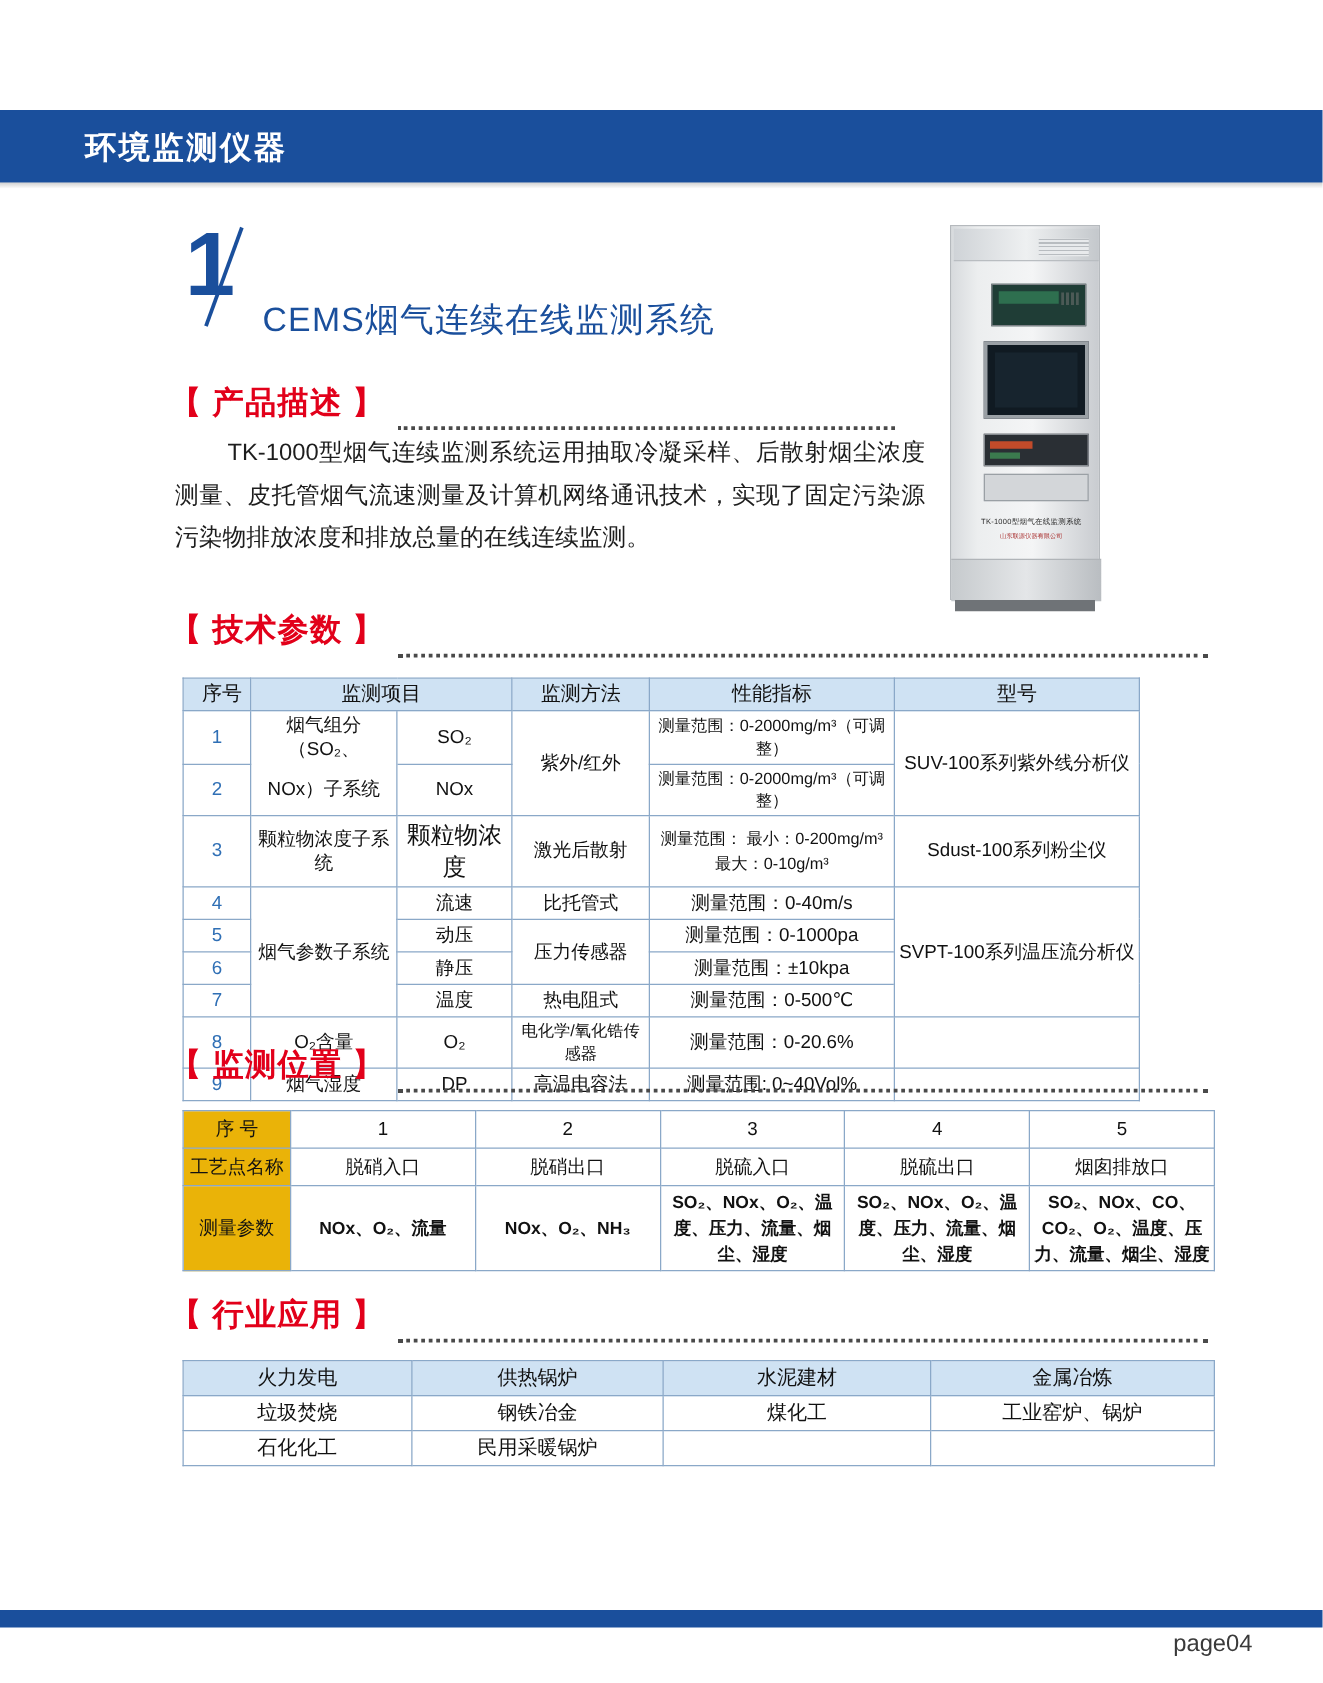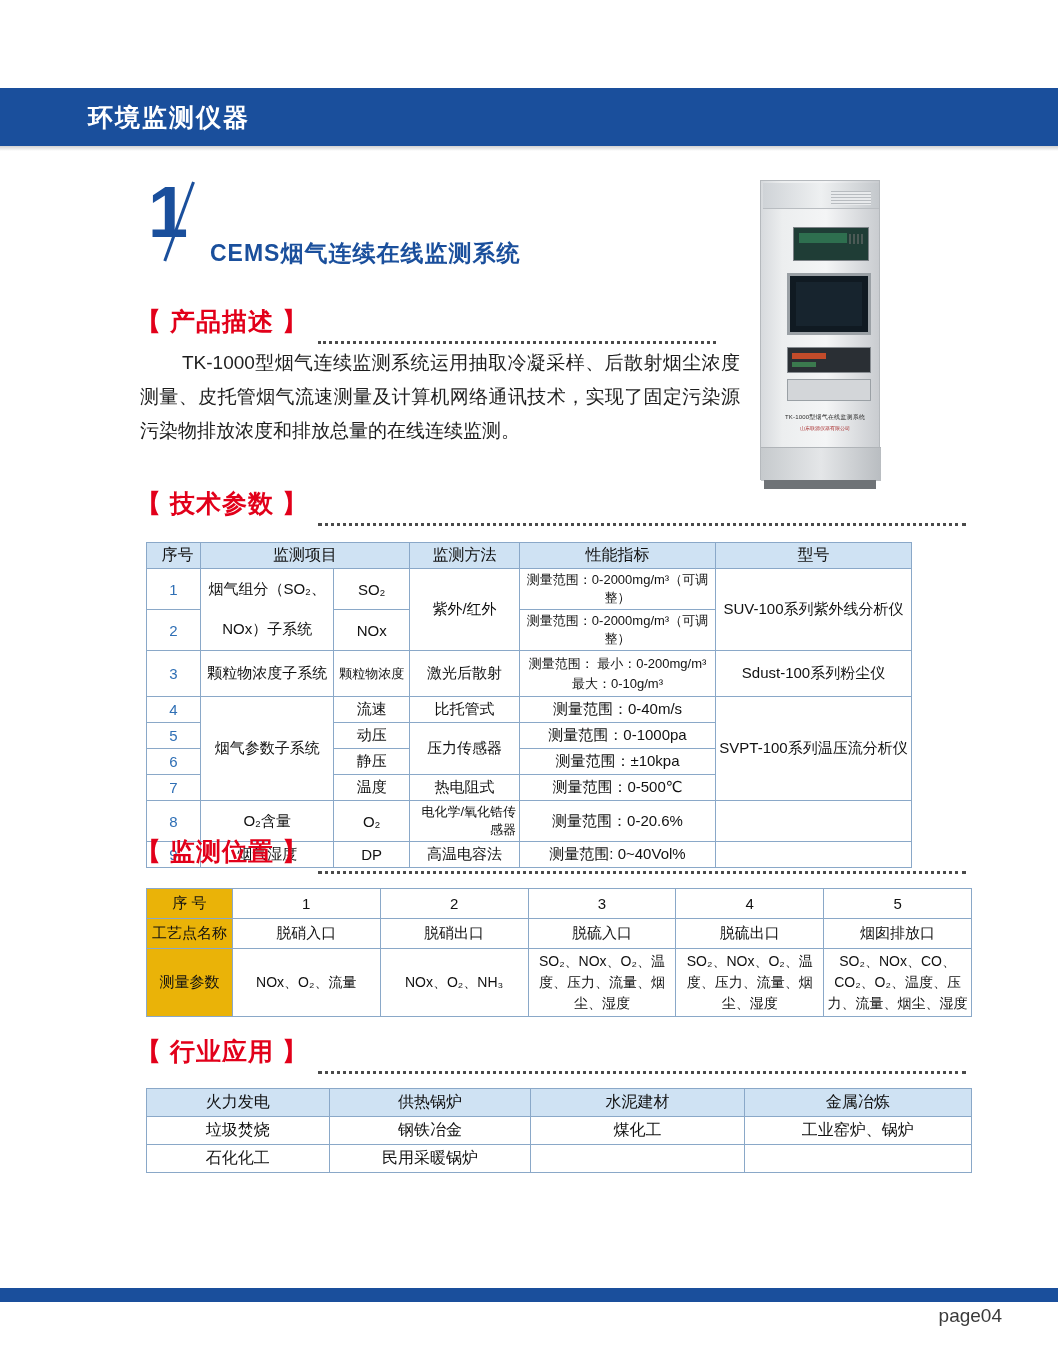--- a/index.html
+++ b/index.html
@@ -23,7 +23,7 @@
   }
   .topbar .left {
     color:#ffffff; font-size:25px; font-weight:bold; letter-spacing:2px;
-    margin-left:88px;
+    margin-left:68px;
   }
   .topbar .right {
     color:#ffffff; font-size:22px; font-weight:bold; letter-spacing:1px;

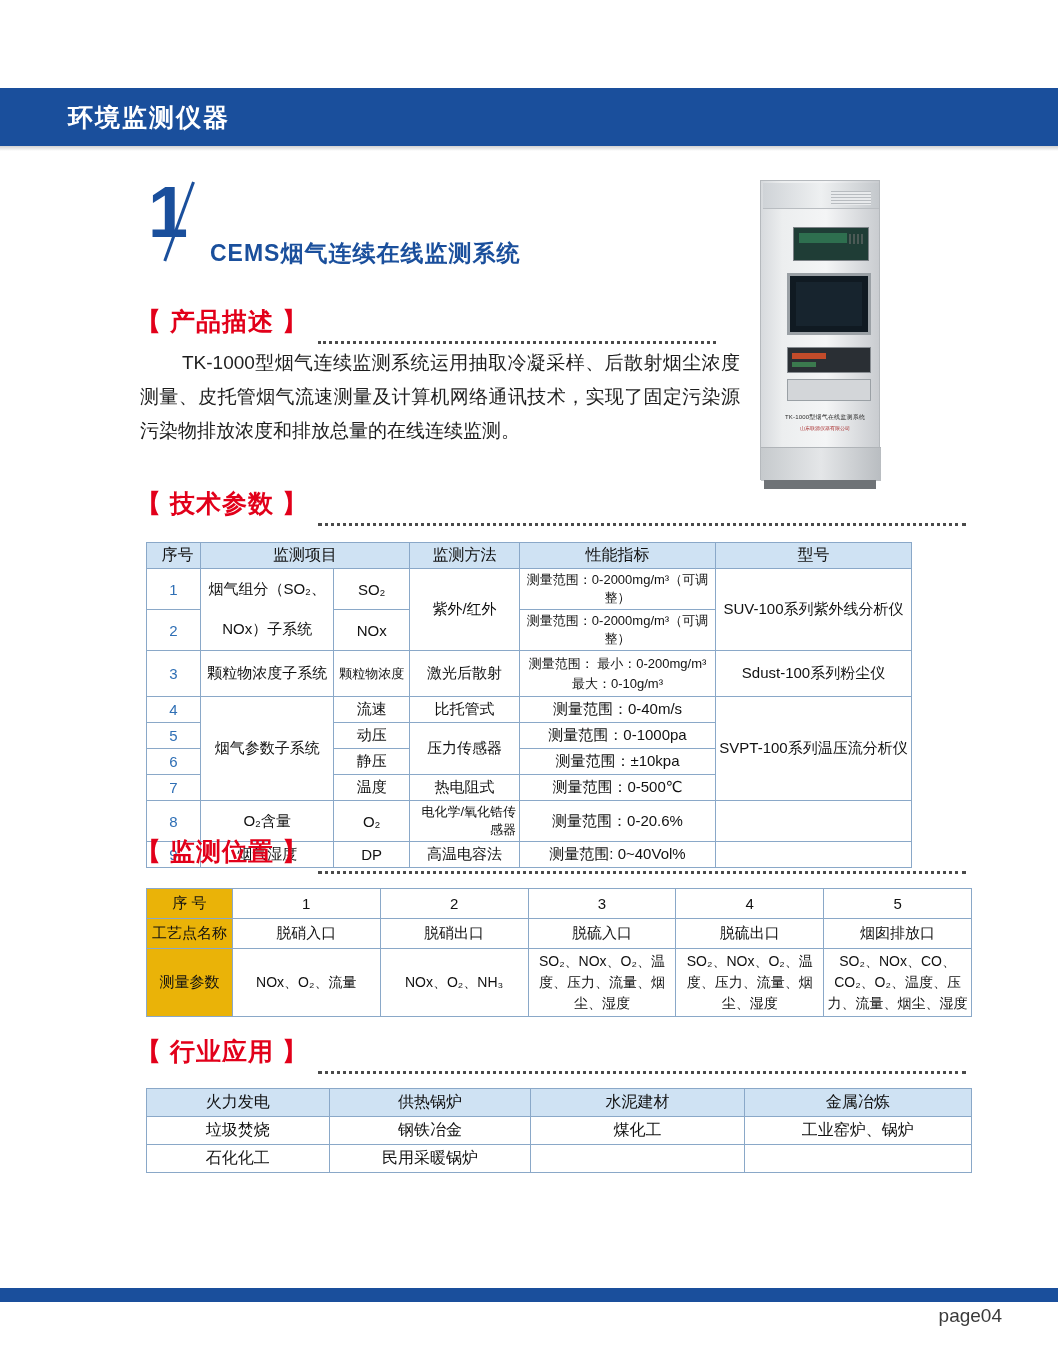--- a/index.html
+++ b/index.html
@@ -61,7 +61,7 @@
   }
   .sec-title {
     position:absolute; left:62px; top:56px;
-    font-size:23px; font-weight:bold; color:#1a4f9c; letter-spacing:1px;
+    font-size:27px; font-weight:normal; color:#1a4f9c; letter-spacing:1px;
   }
   
   .hdr {

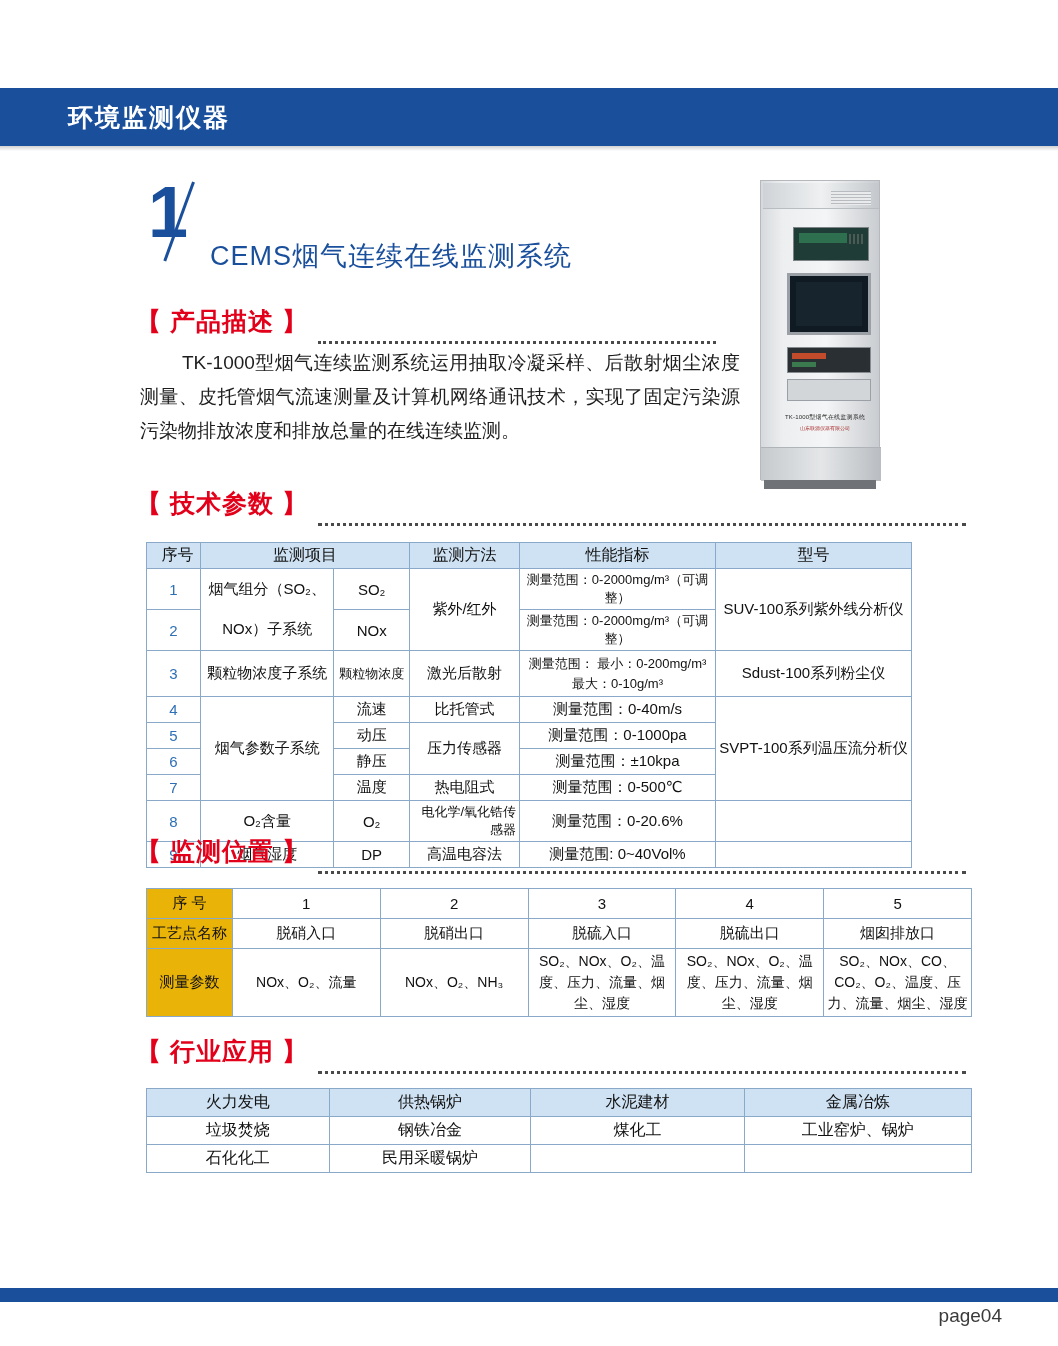--- a/index.html
+++ b/index.html
@@ -242,7 +242,7 @@
     <tr>
       <td class="numcell" style="height:46px;">3</td>
       <td>颗粒物浓度子系统</td>
-      <td style="font-size:13px;font-family:Liberation Mono, monospace;">颗粒物浓度</td>
+      <td style="font-size:19px;font-family:Liberation Mono, monospace;">颗粒物浓度</td>
       <td>激光后散射</td>
       <td style="font-size:13px; white-space:pre-line; line-height:20px;">测量范围： 最小：0-200mg/m³
 最大：0-10g/m³</td>

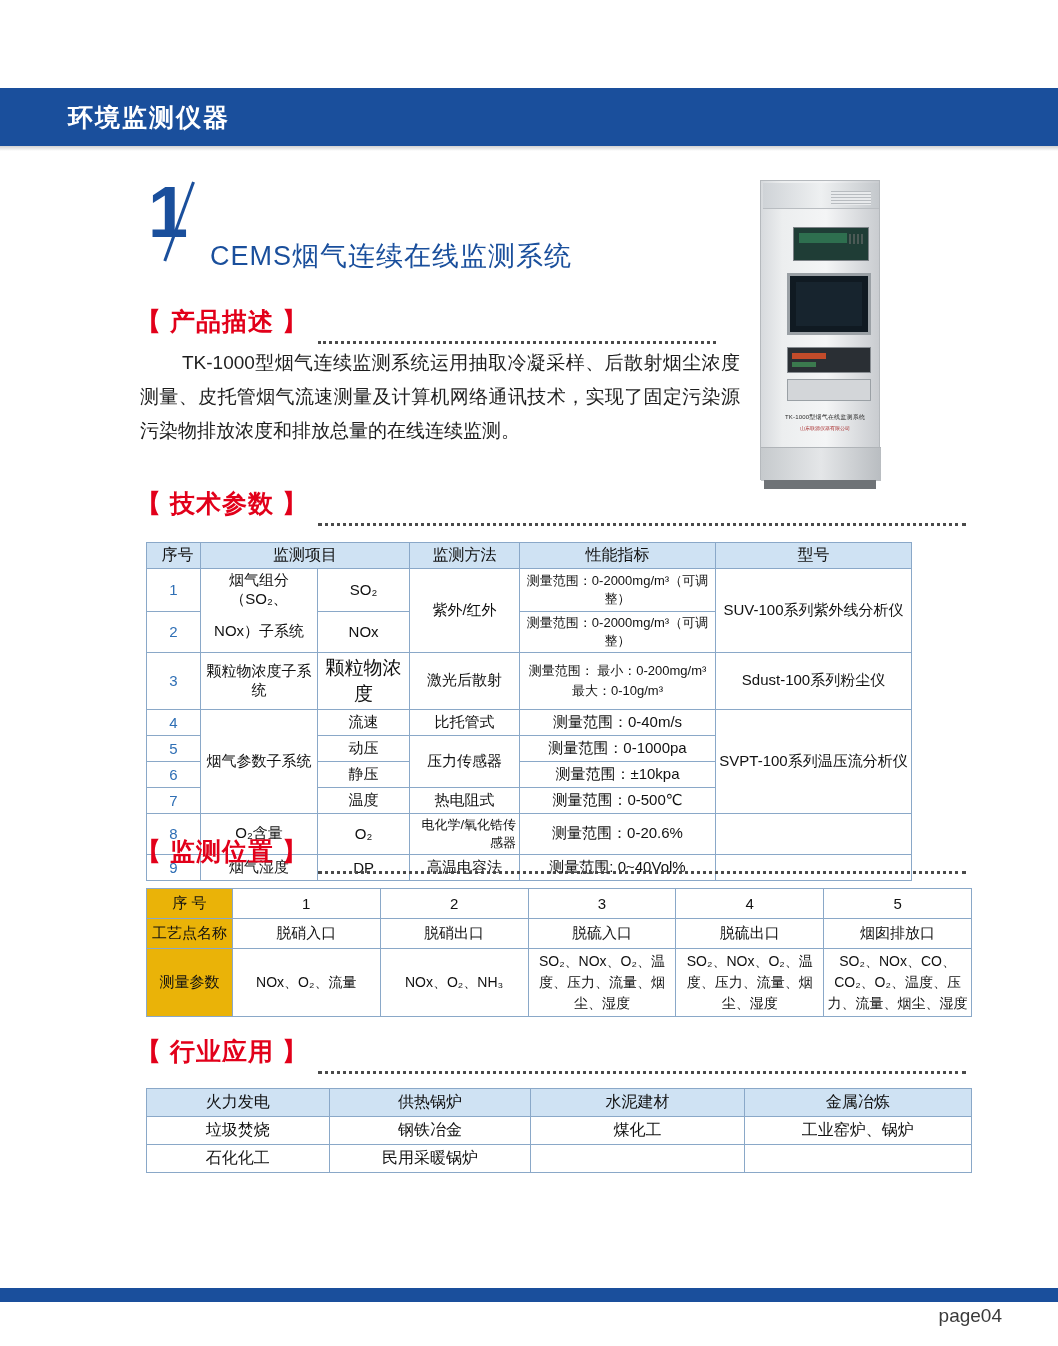--- a/index.html
+++ b/index.html
@@ -277,7 +277,7 @@
       <td class="numcell">8</td>
       <td>O₂含量</td>
       <td>O₂</td>
-      <td style="font-size:13px;text-align:right;">电化学/氧化锆传感器</td>
+      <td style="font-size:13px;">电化学/氧化锆传感器</td>
       <td>测量范围：0-20.6%</td>
       <td></td>
     </tr>

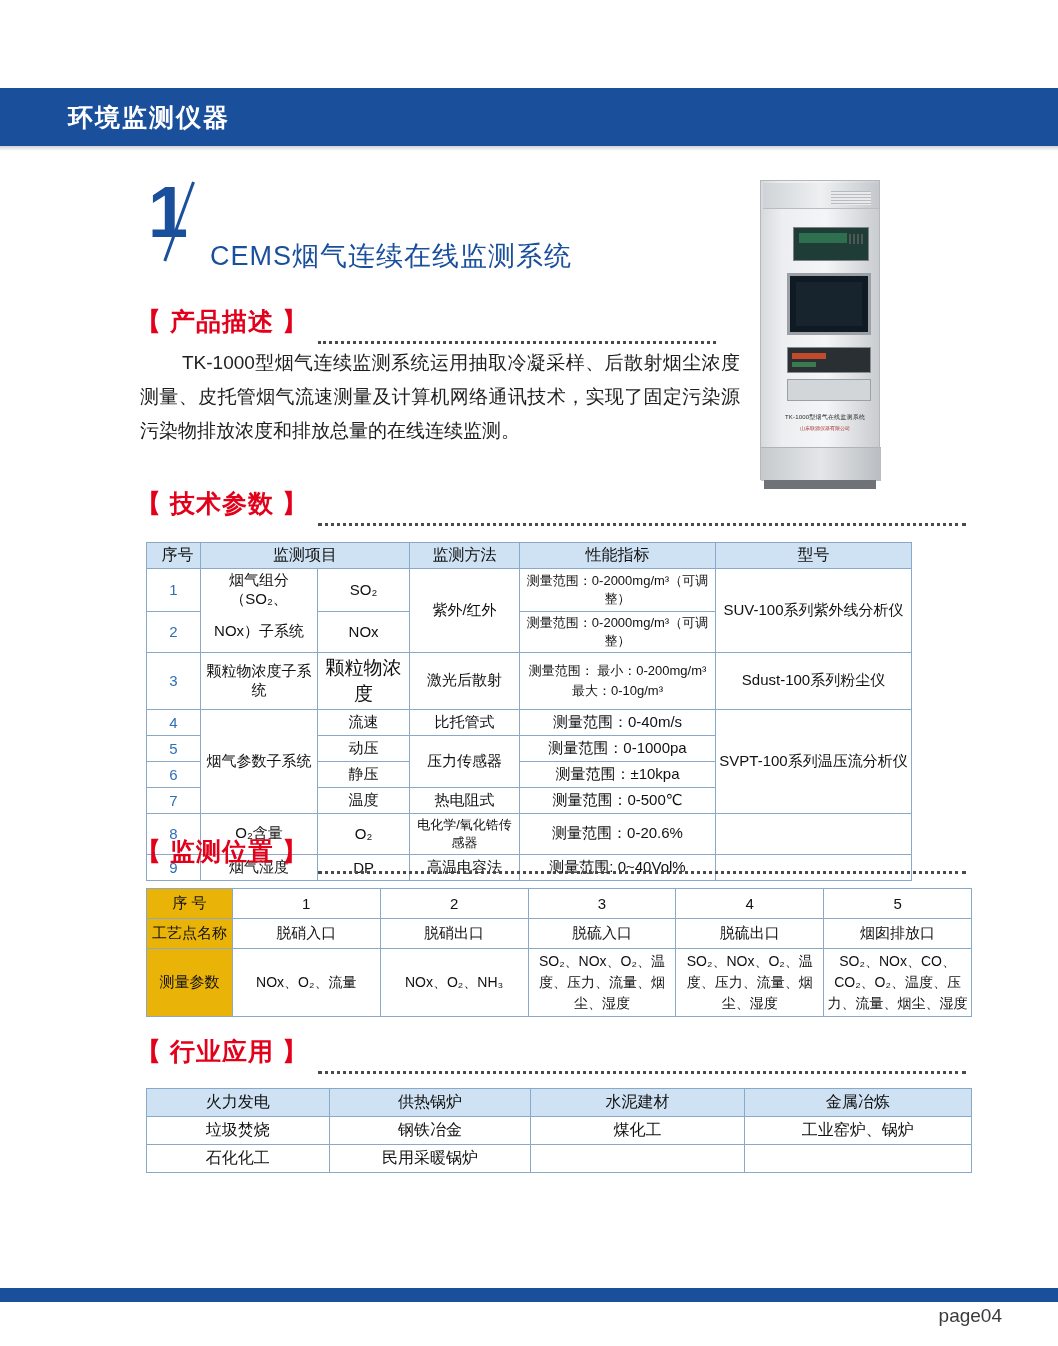--- a/index.html
+++ b/index.html
@@ -157,7 +157,7 @@
   .t2 { left:146px; top:888px; width:826px; }
   .t2 td { height:30px; }
   .t2 .hcell { background:#eab308; }
-  .t2 .small { font-size:14px; line-height:21px; }
+  .t2 .small { font-size:14px; line-height:21px;font-weight:bold; }
   .t3 { left:146px; top:1088px; width:826px; }
   .t3 td { height:28px; font-size:16px; }
   .t3 .hcell { background:#cfe2f3; font-size:16px; }

